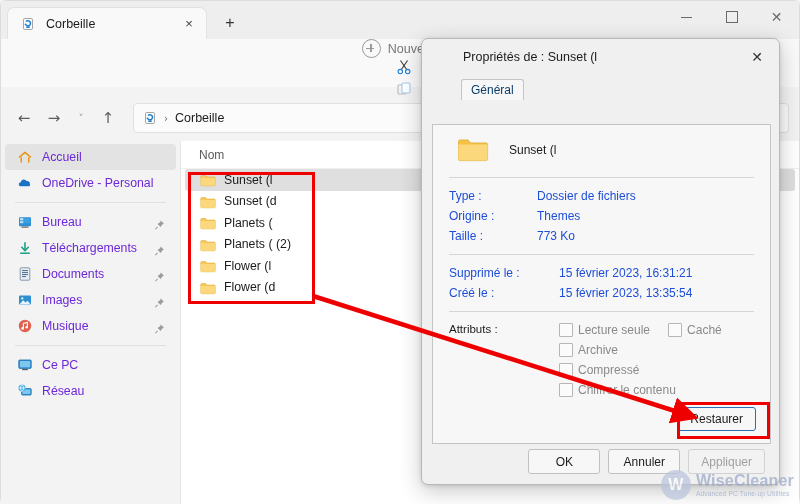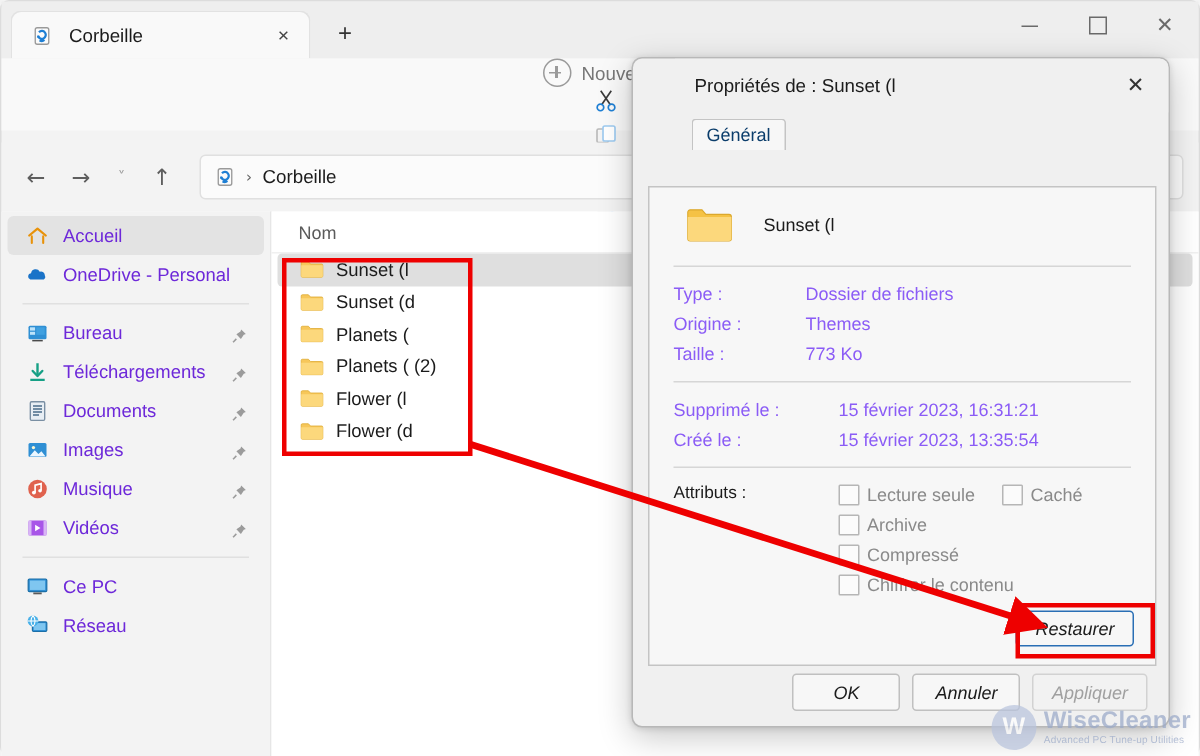--- a/index.html
+++ b/index.html
@@ -313,7 +313,7 @@
   .kv {
     display: flex; align-items: baseline;
     margin-bottom: 6px;
-    font-size: 12px; color: #8b5cf6;
+    font-size: 12px; color: #1d4ed8;
   }
   .kv .k { width: 88px; flex: 0 0 auto; }
   .kv .v { }

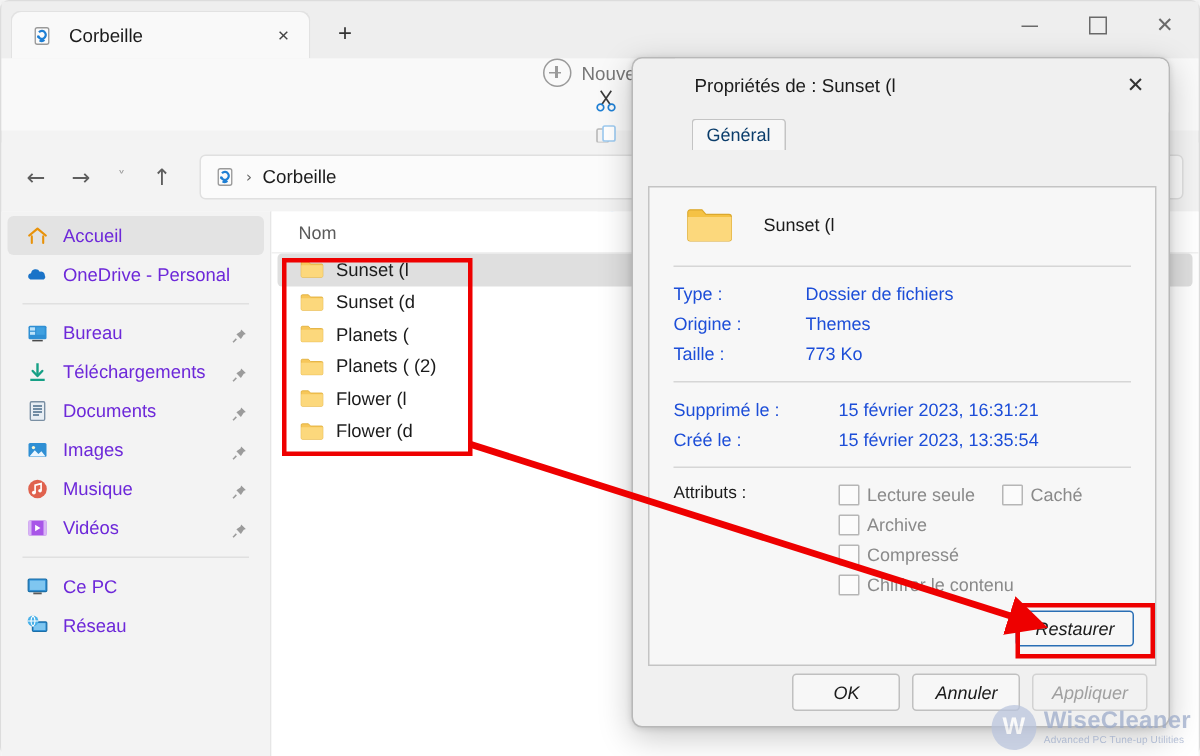--- a/index.html
+++ b/index.html
@@ -637,23 +637,6 @@
           </span>
         </div>
 
-        <div class="nav-item">
-          <span class="nav-ico">
-            <svg width="16" height="16" viewBox="0 0 16 16">
-              <rect x="2" y="3" width="12" height="10" rx="1" fill="#a855e8"></rect>
-              <rect x="2" y="3" width="2" height="10" fill="#d8b5f5"></rect>
-              <rect x="12" y="3" width="2" height="10" fill="#d8b5f5"></rect>
-              <path d="M6.4 5.8 L10 8 L6.4 10.2 z" fill="#ffffff"></path>
-            </svg>
-          </span>
-          <span class="nav-label">Vidéos</span>
-          <span class="pin">
-            <svg width="11" height="11" viewBox="0 0 12 12">
-              <path d="M7.4 1.2 L10.8 4.6 L9.3 5.1 L7.2 8.1 L3.9 4.8 L6.9 2.7 z" fill="#9b9b9b"></path>
-              <line x1="3.9" y1="8.1" x2="1.5" y2="10.5" stroke="#9b9b9b" stroke-width="1.1"></line>
-            </svg>
-          </span>
-        </div>
 
         <div class="nav-divider"></div>
 

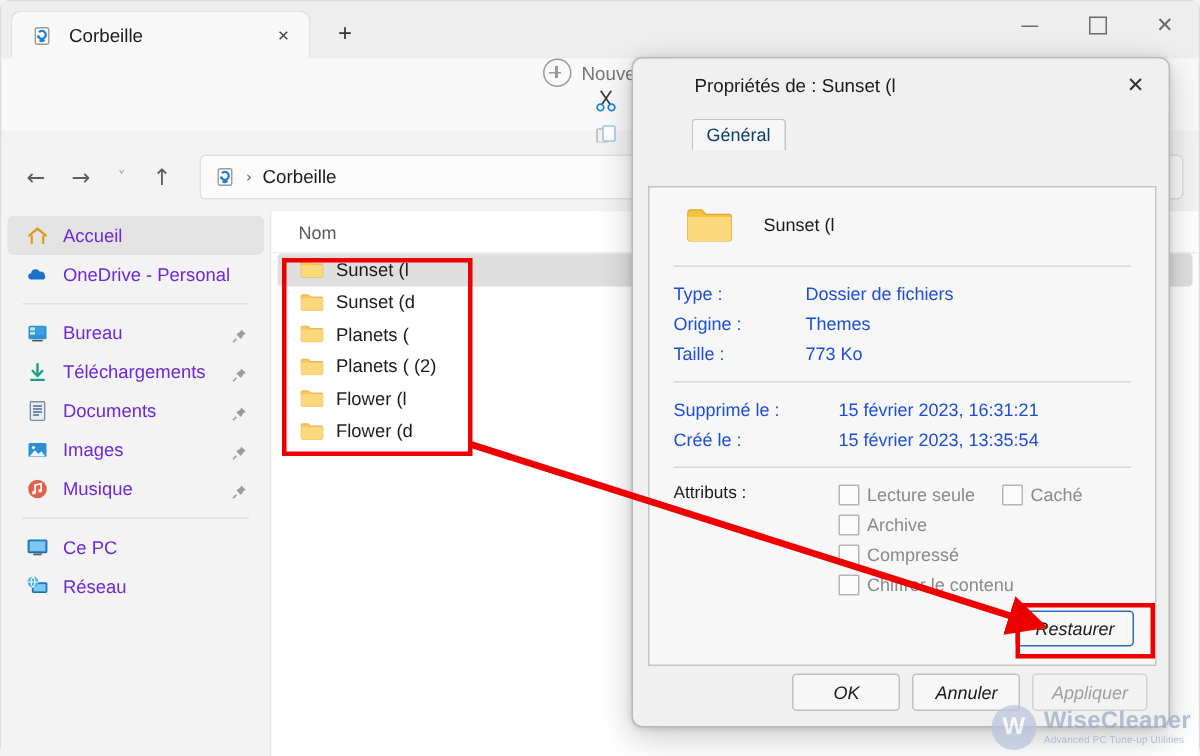--- a/index.html
+++ b/index.html
@@ -350,7 +350,6 @@
     border-radius: 3px;
     display: inline-flex; align-items: center; justify-content: center;
     box-sizing: border-box;
-    font-style: italic;
   }
   .btn.primary { border: 1.5px solid #2a6fb5; }
   .btn.disabled { color: #a0a0a0; border-color: #d2d2d2; background:#f2f2f2;}

